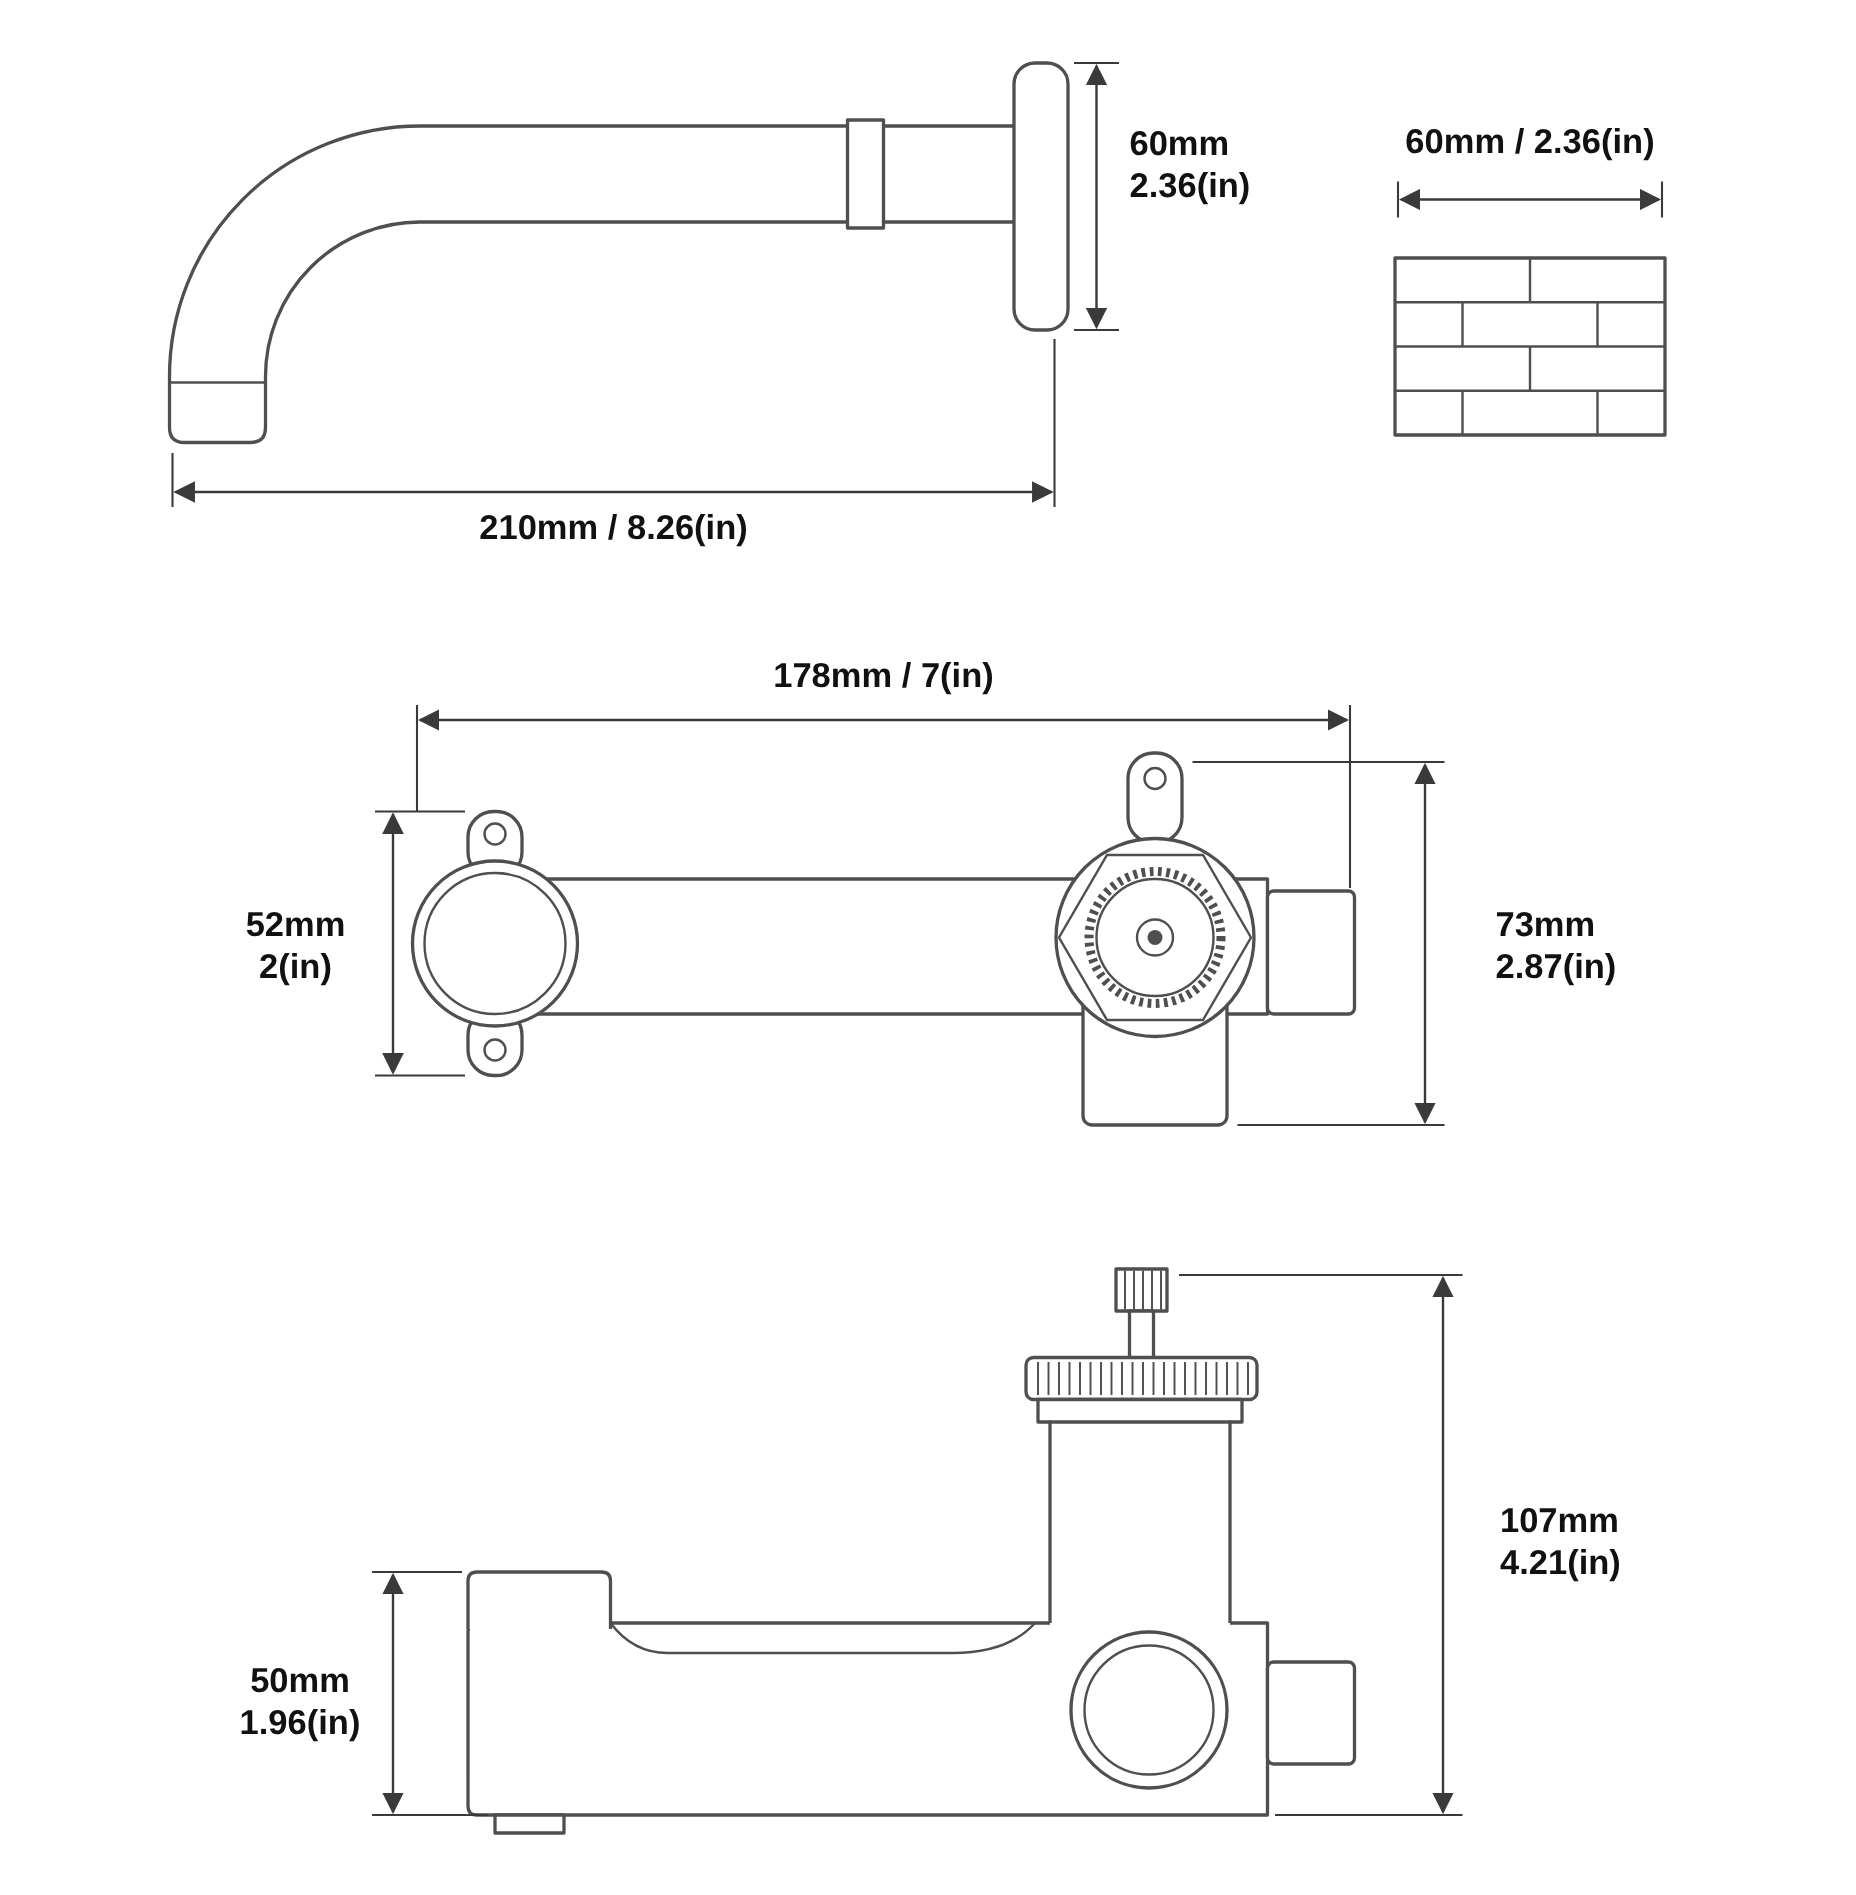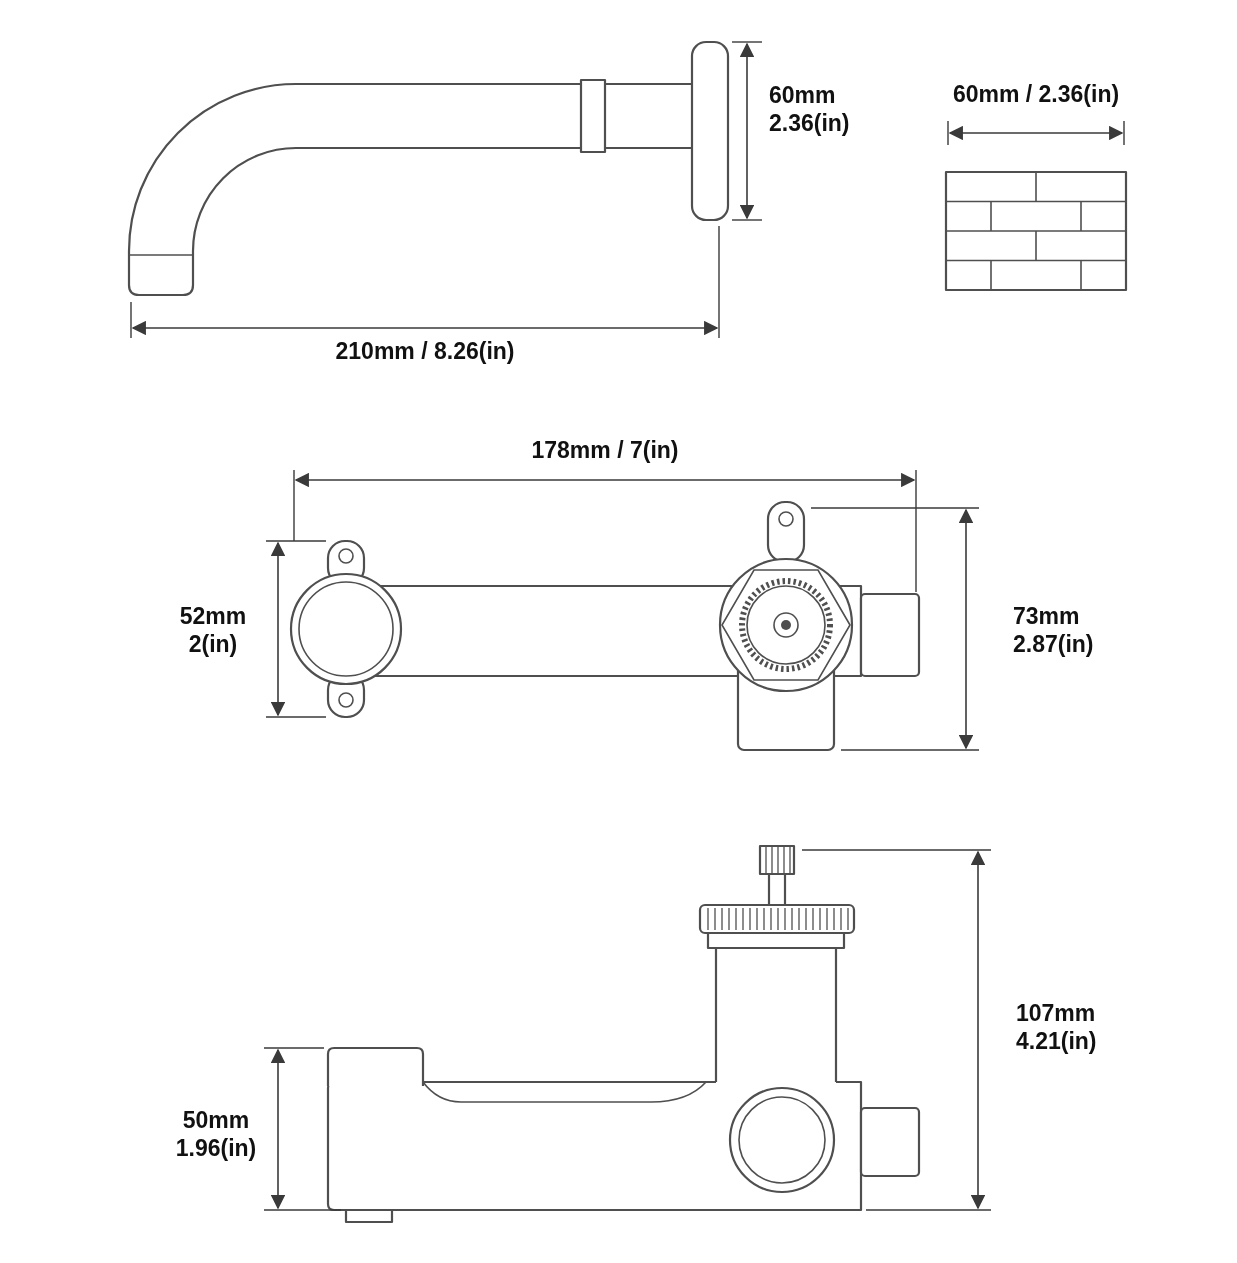--- a/index.html
+++ b/index.html
@@ -4,7 +4,7 @@
 <style>
   html,body{margin:0;padding:0;background:#fff;}
   .canvas{position:relative;width:1121px;height:1263px;background:#ffffff;overflow:hidden;
-          font-family:"Liberation Sans",sans-serif;margin-left:16px;}
+          font-family:"Liberation Sans",sans-serif;}
   svg{position:absolute;left:0;top:0;}
   .outline{fill:none;stroke:#4f4f4f;stroke-width:2.2;stroke-linejoin:round;stroke-linecap:round;}
   .outline-fill{fill:#ffffff;stroke:#4f4f4f;stroke-width:2.2;stroke-linejoin:round;}

